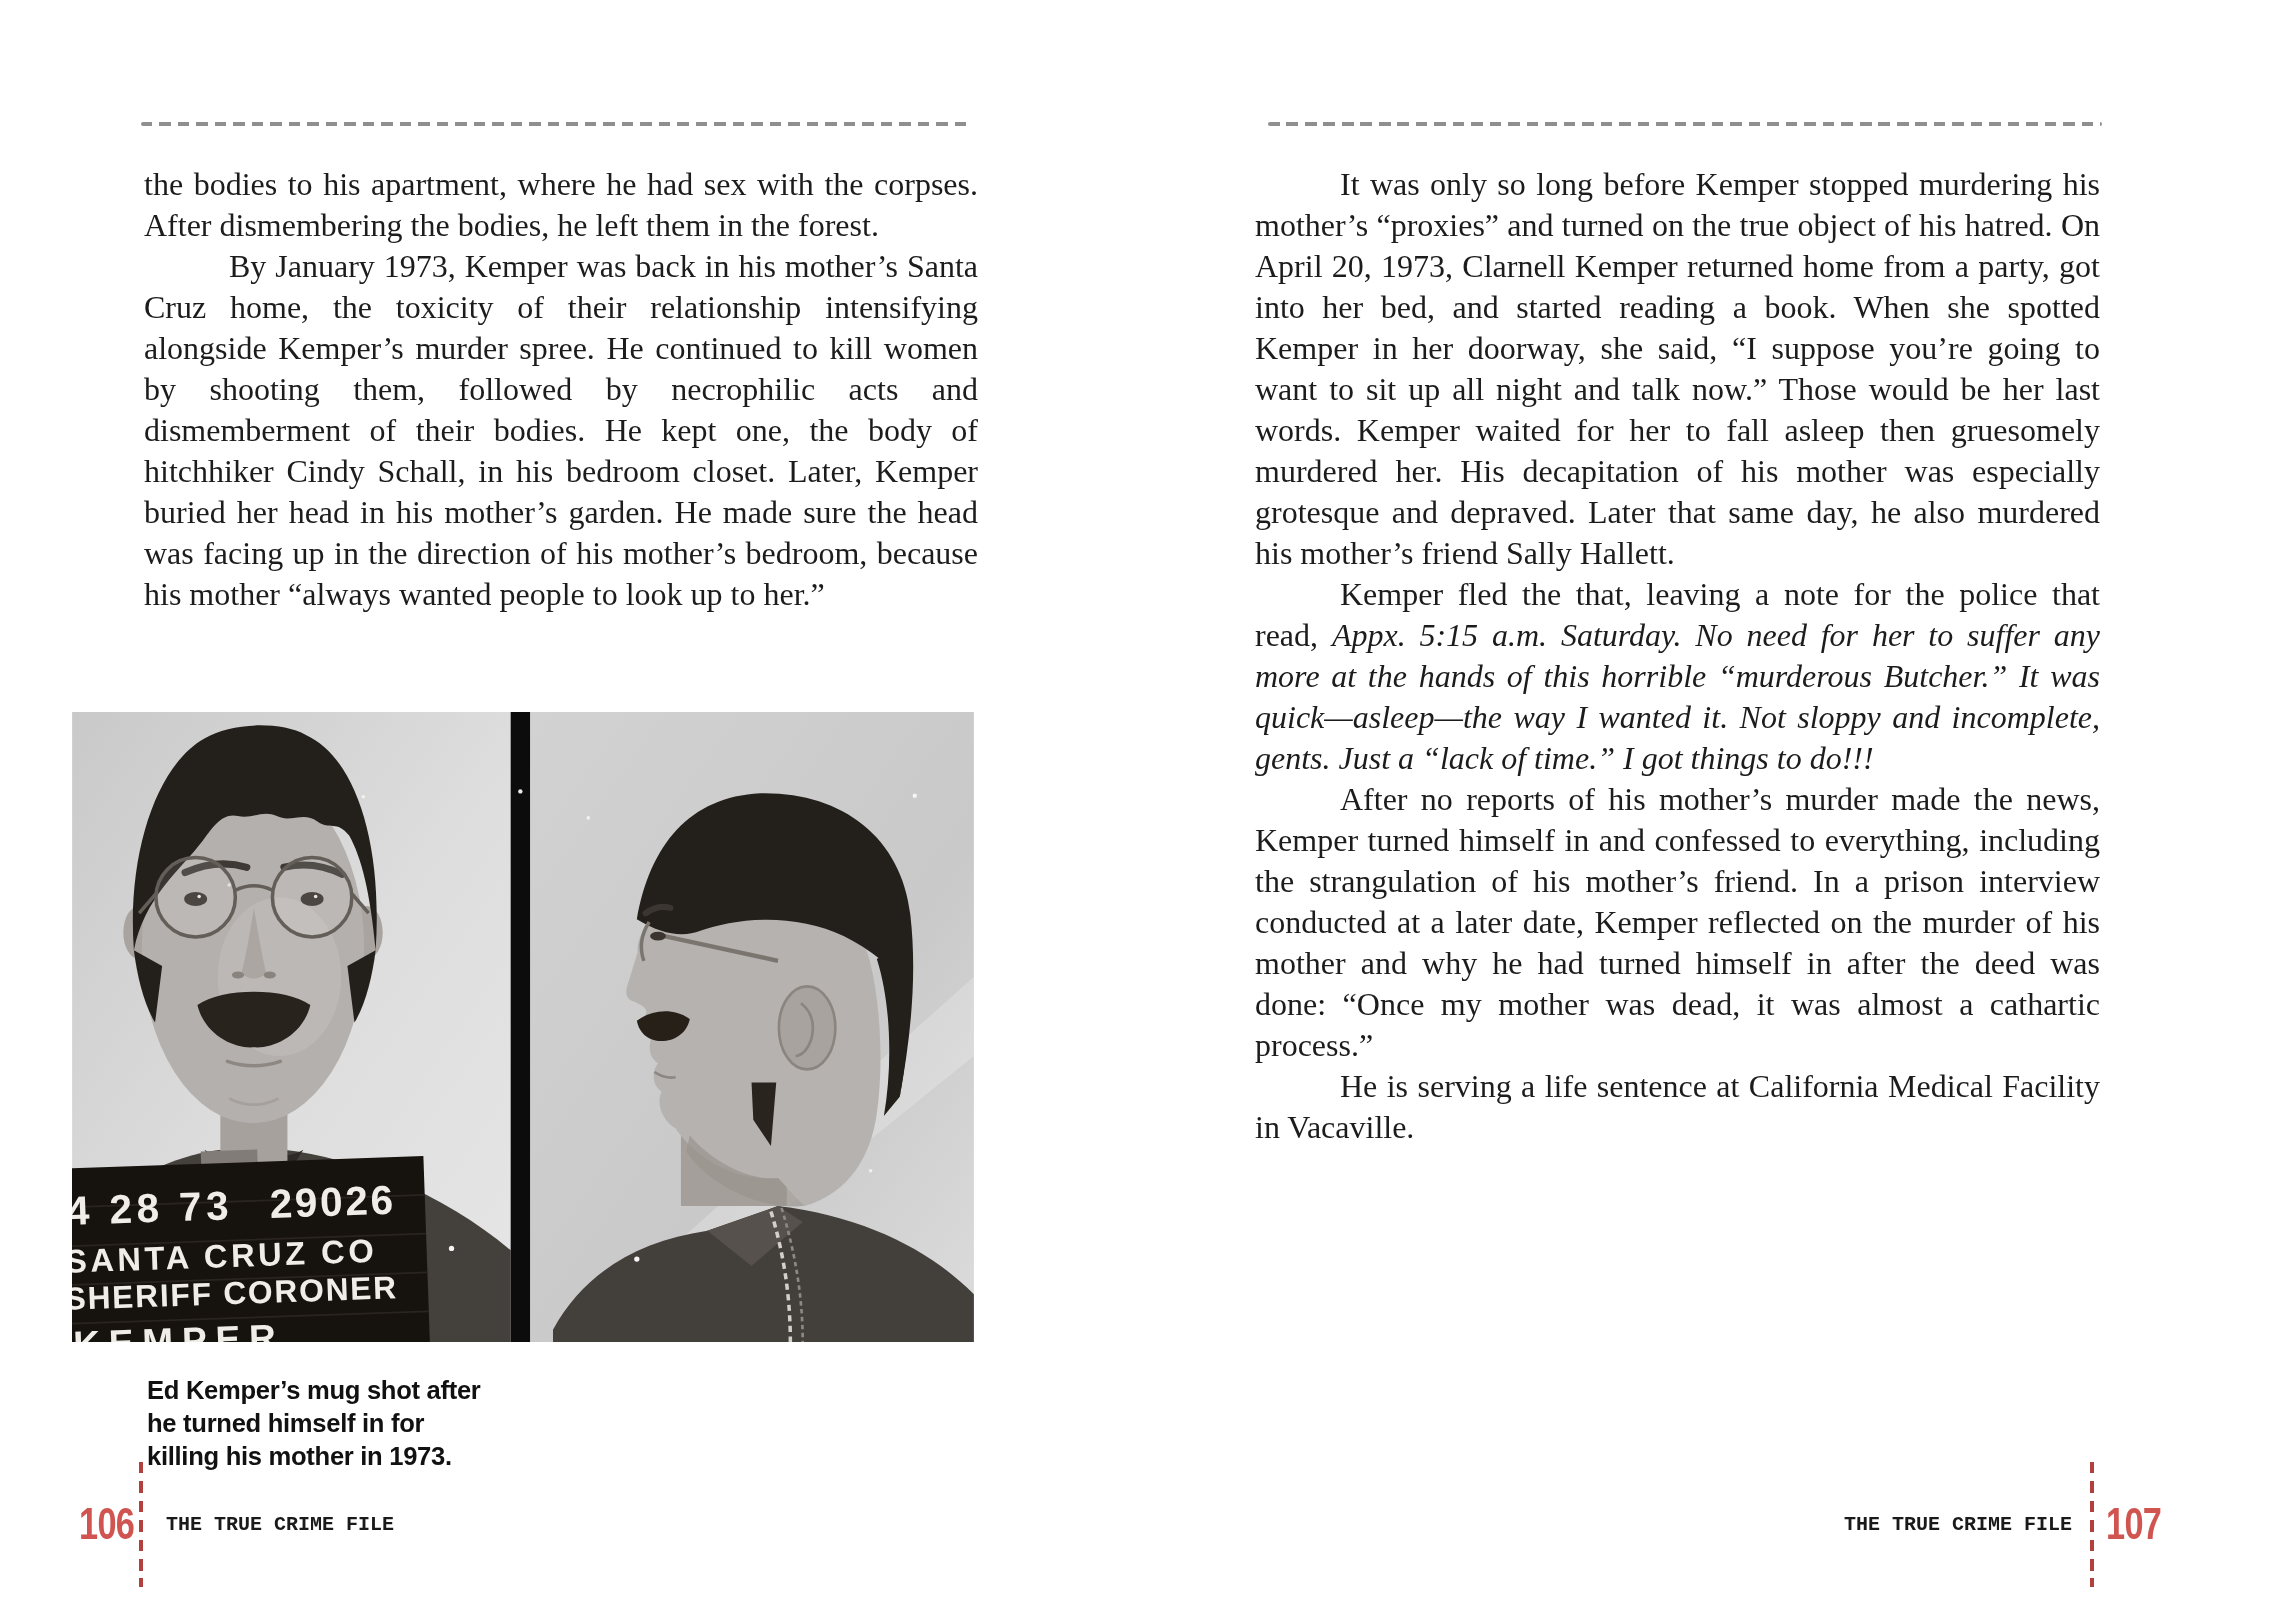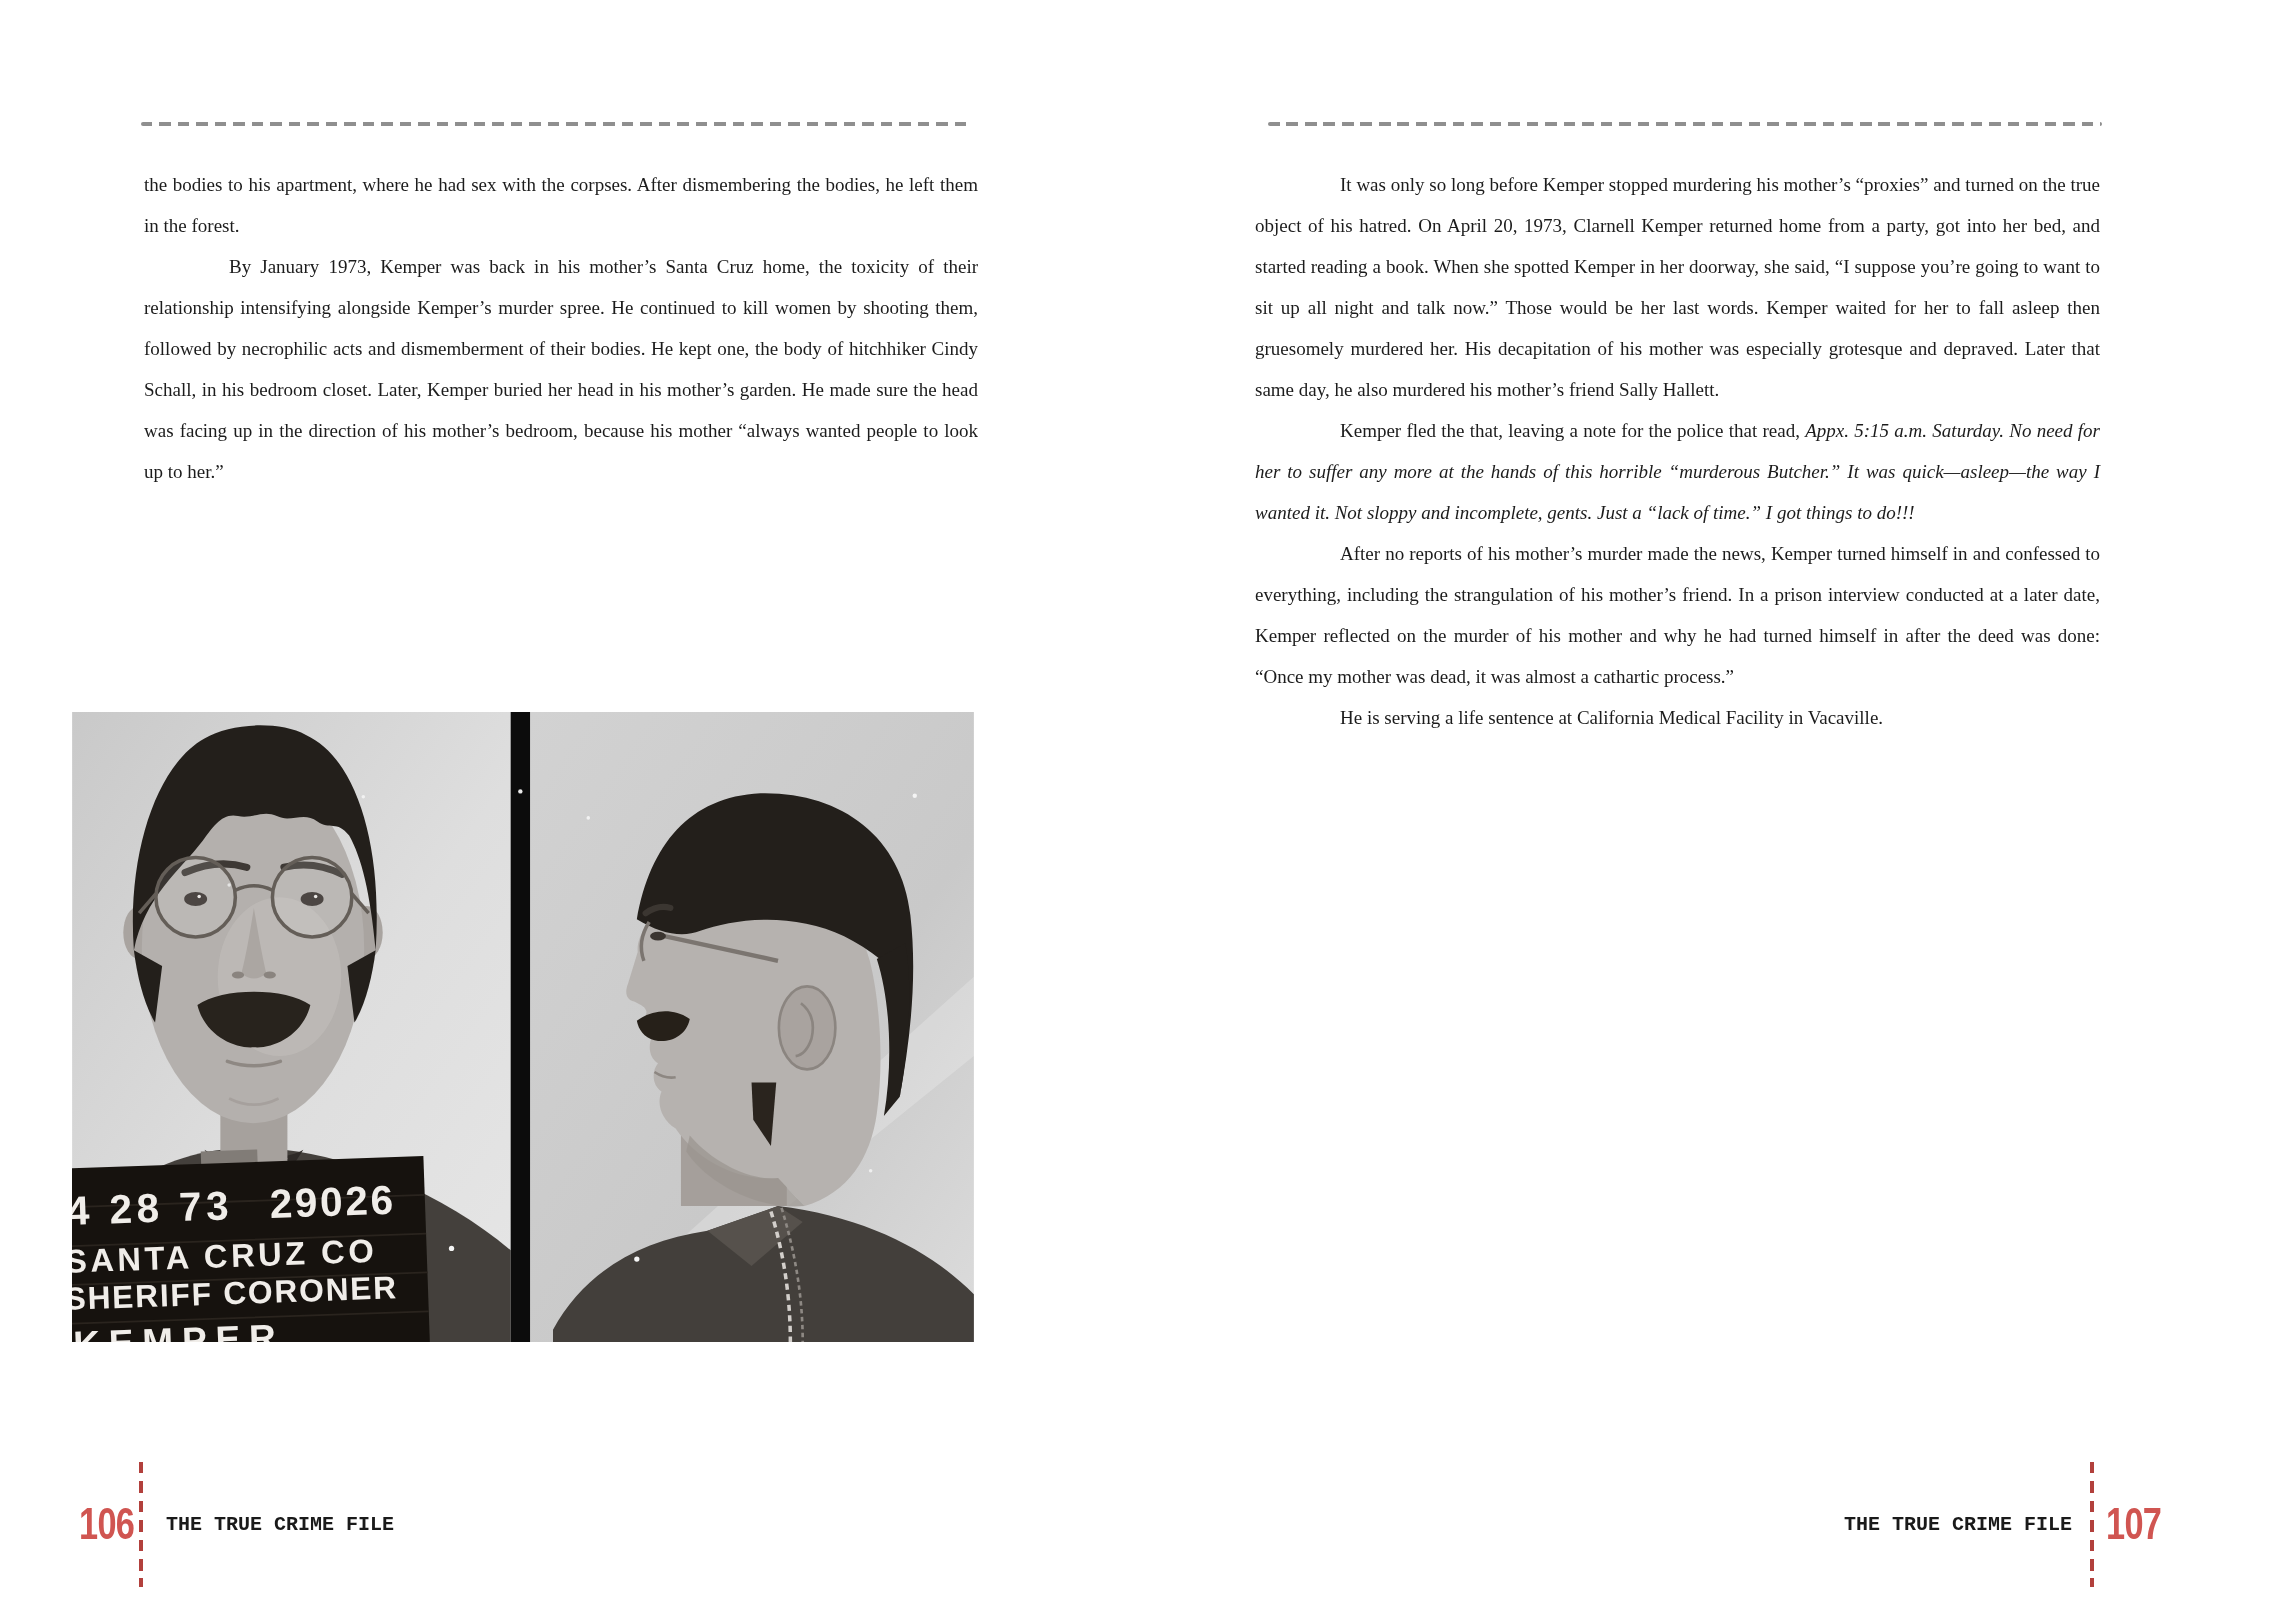--- a/index.html
+++ b/index.html
@@ -30,7 +30,7 @@
 
   .bodytext{
     position:absolute;top:164px;
-    font-size:19px;line-height:41px;letter-spacing:0;
+    font-size:32px;line-height:41px;letter-spacing:0;
     text-rendering:optimizeLegibility;
   }
   .bodytext p{margin:0;text-align:justify;}

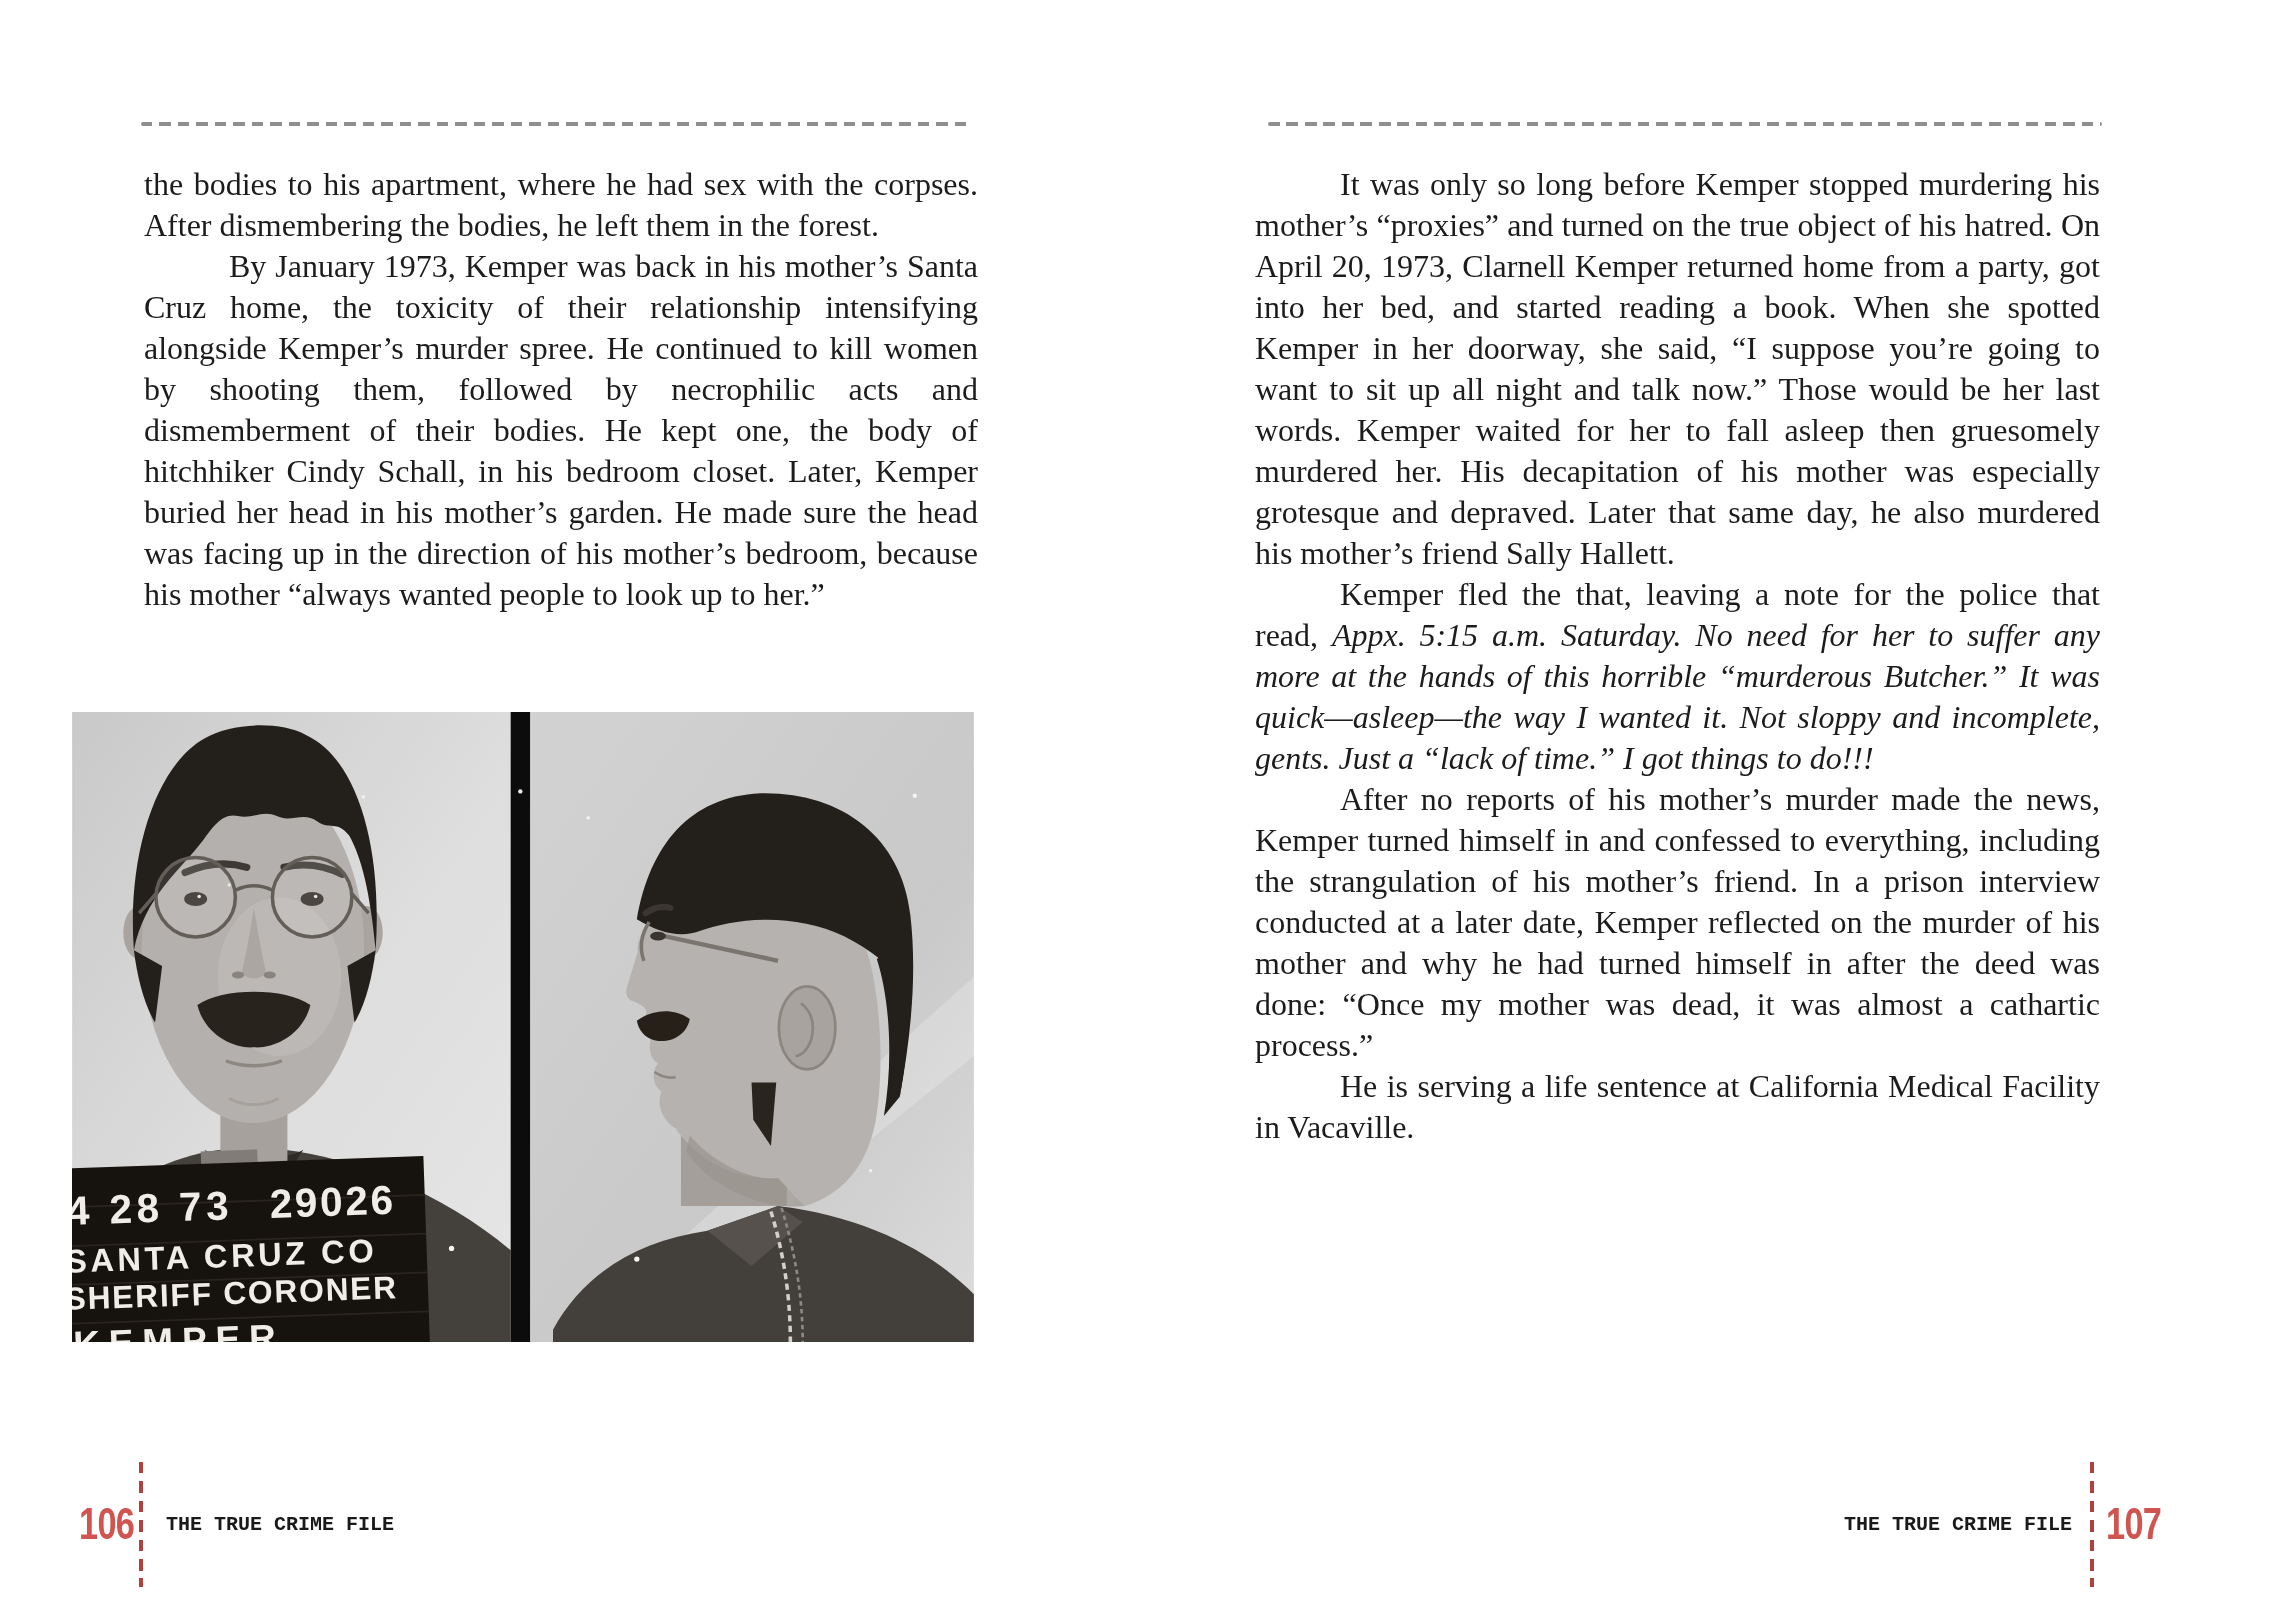--- a/index.html
+++ b/index.html
@@ -209,6 +209,7 @@
       </svg>
     </figure>
 
+    <div class="caption">Ed Kemper’s mug shot after<br>he turned himself in for<br>killing his mother in 1973.</div>
 
     <div class="pagenum">106</div>
     <div class="vdash"></div>

